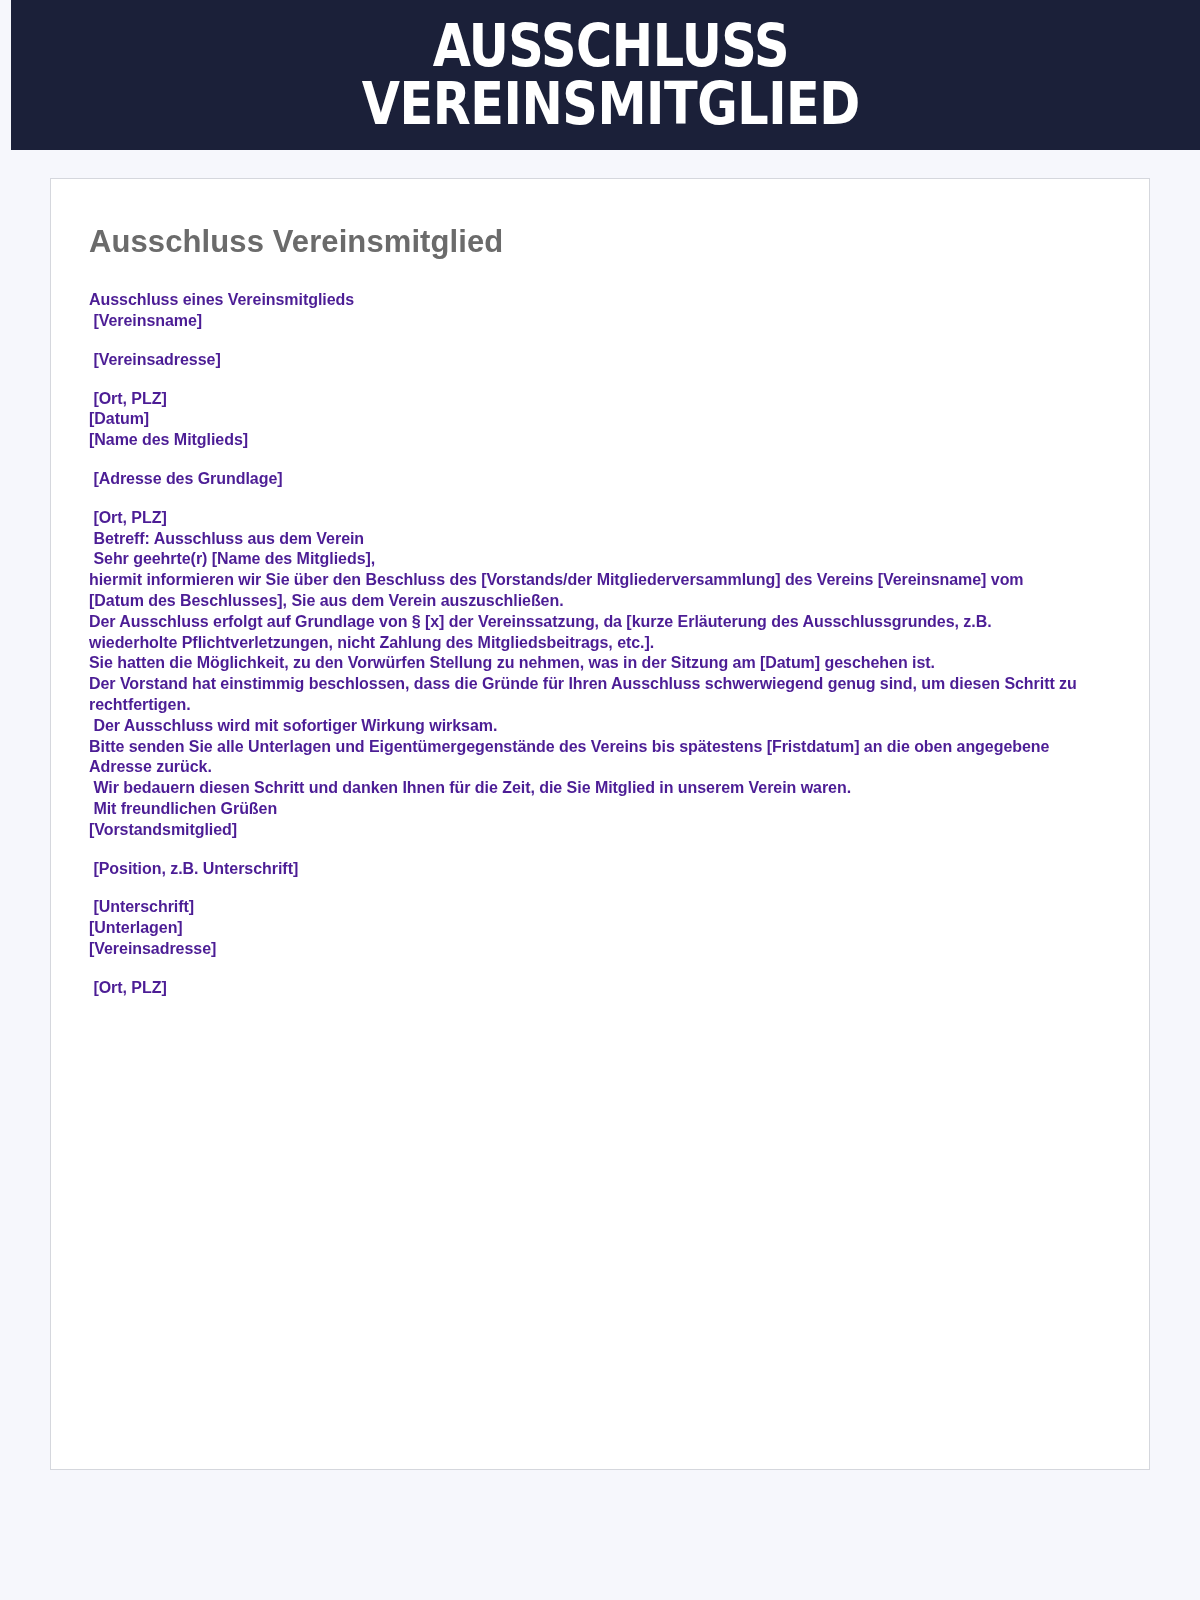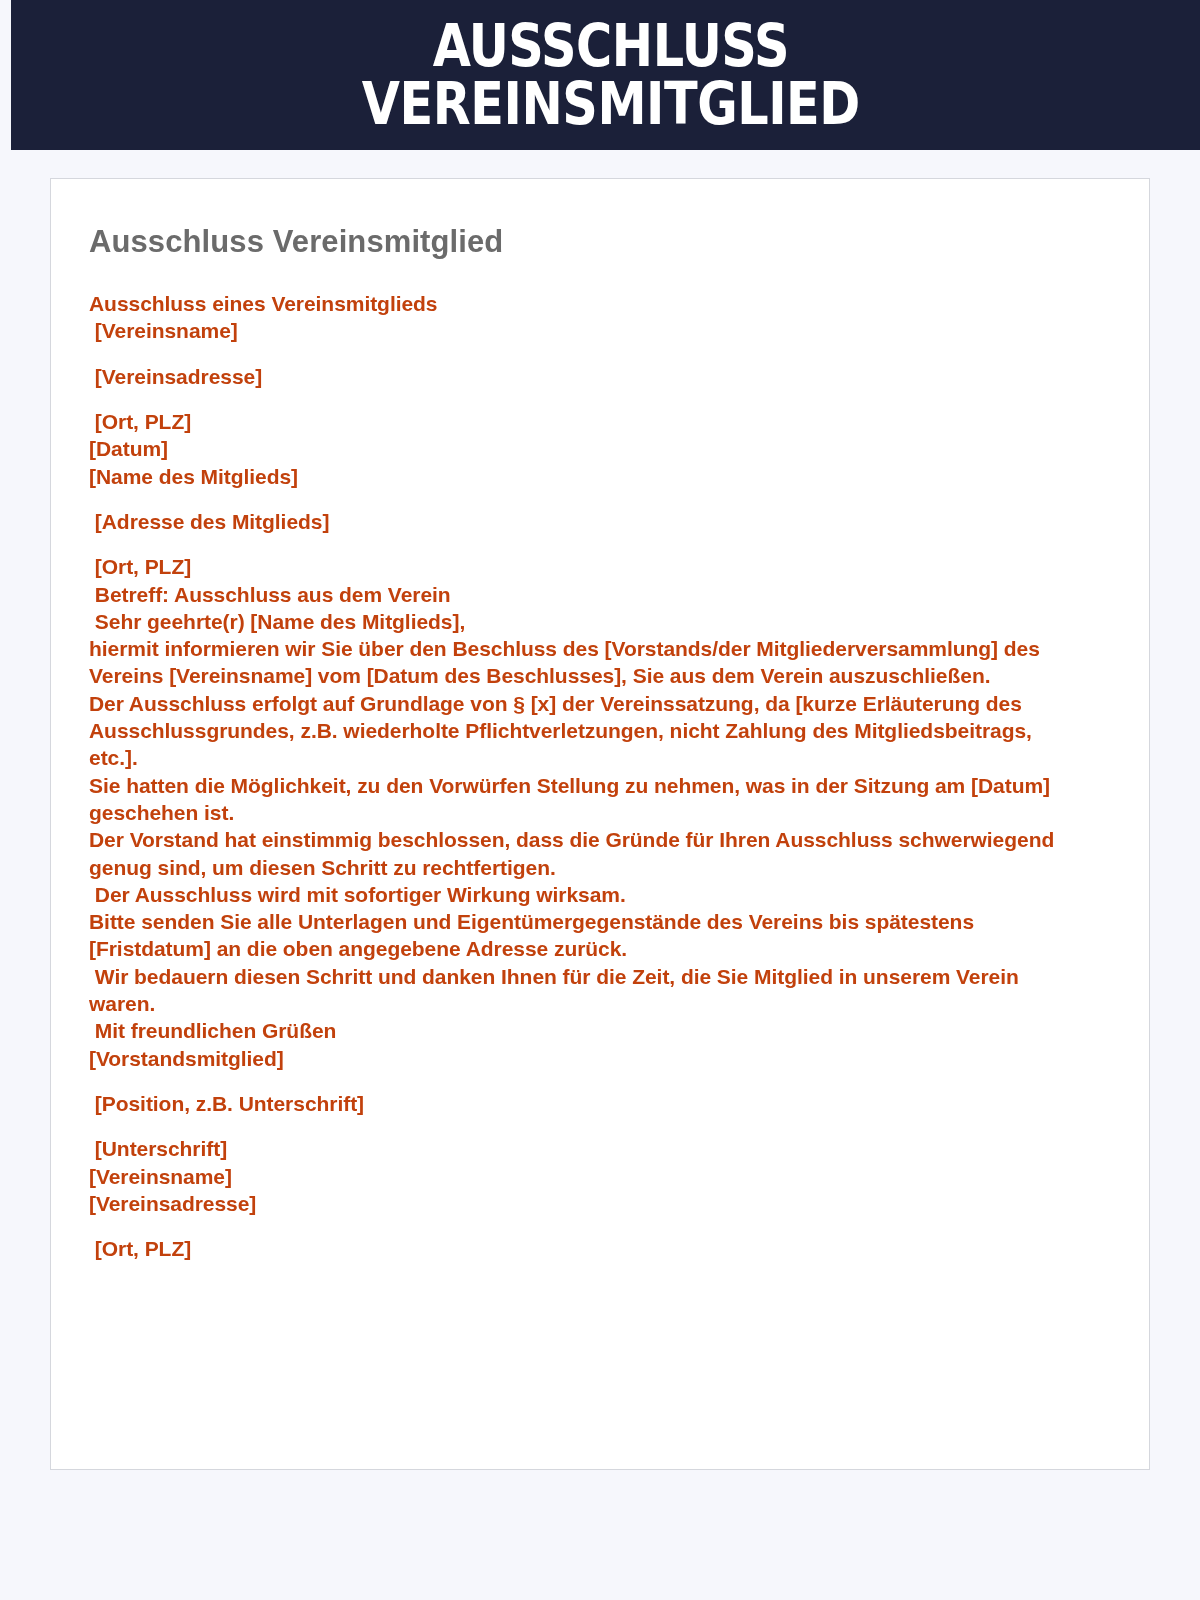--- a/index.html
+++ b/index.html
@@ -75,8 +75,8 @@
   }
 
   .doc-body {
-    color: #c2410c;
-    font-size: 21px;
+    color: #4c1d95;
+    font-size: 16px;
     font-weight: bold;
     line-height: 1.30;
     letter-spacing: -0.05px;

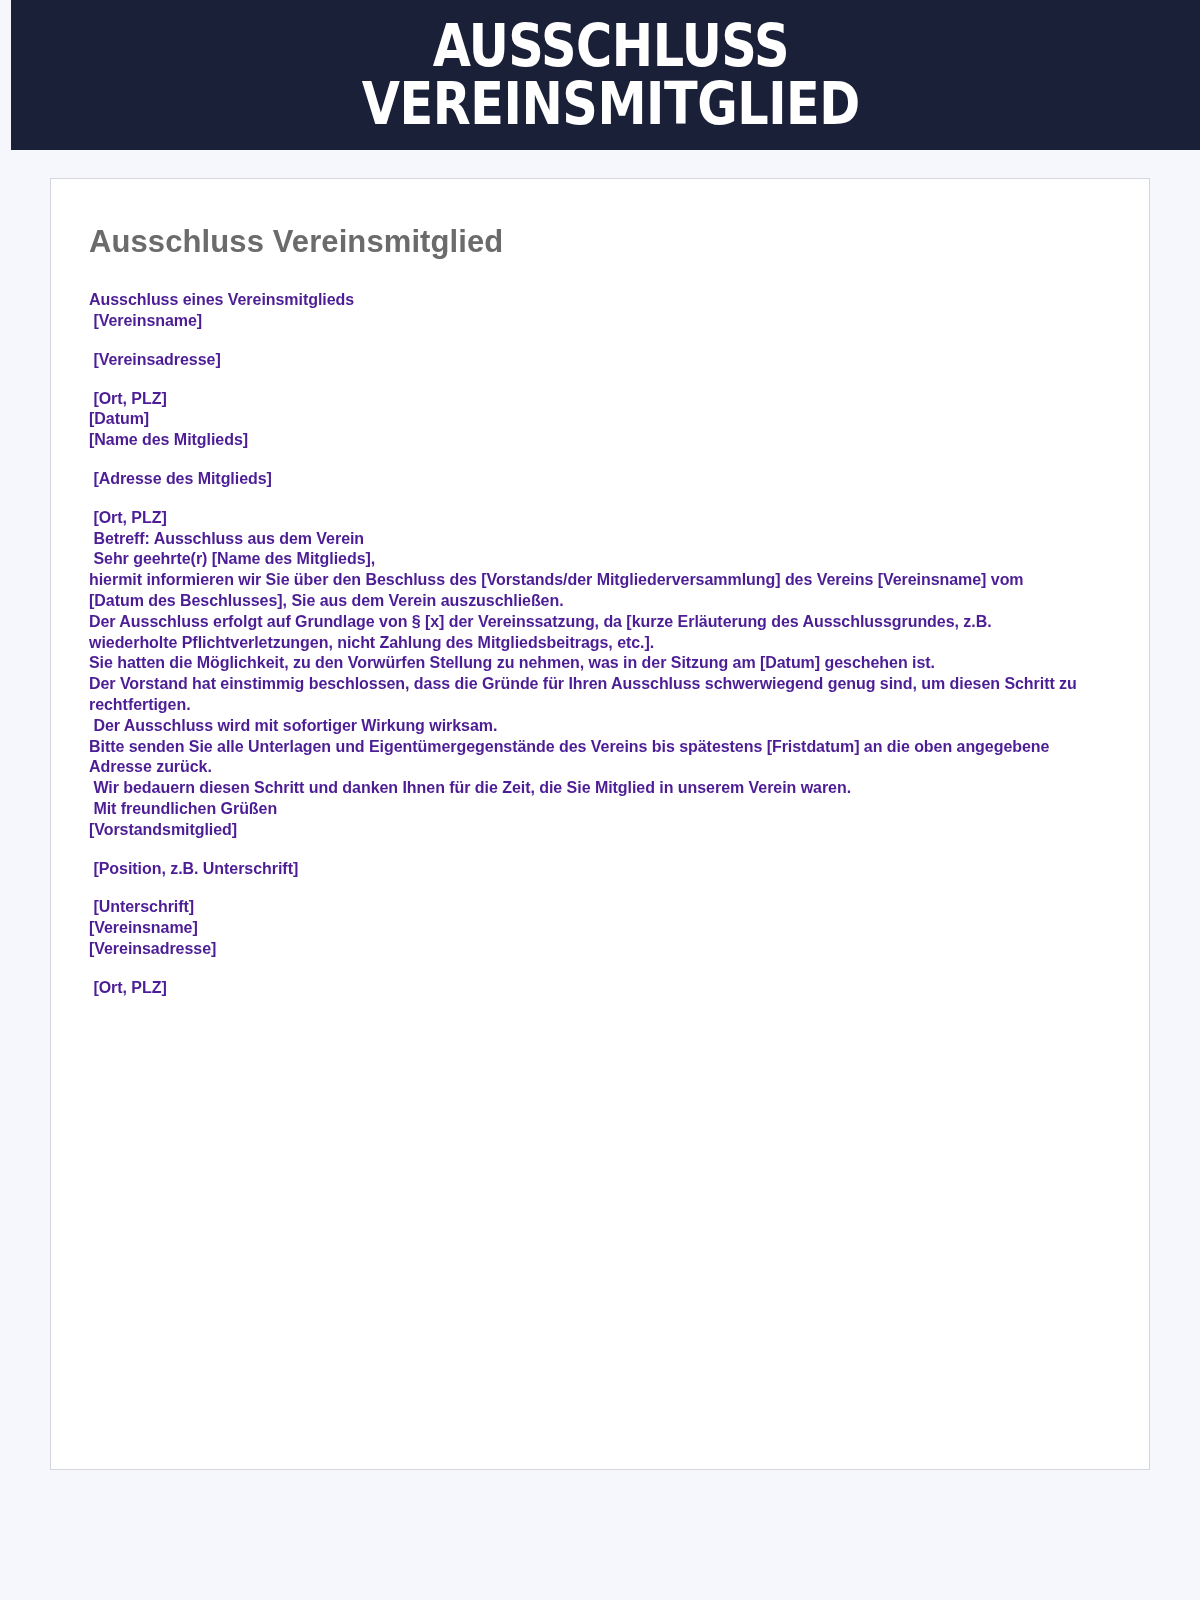--- a/index.html
+++ b/index.html
@@ -131,7 +131,7 @@
         <p class="doc-block"> [Ort, PLZ]
 [Datum]
 [Name des Mitglieds]</p>
-        <p class="doc-block"> [Adresse des Mitglieds]</p>
+        <p class="doc-block"> [Adresse des Grundlage]</p>
         <p class="doc-block"> [Ort, PLZ]
  Betreff: Ausschluss aus dem Verein
  Sehr geehrte(r) [Name des Mitglieds],

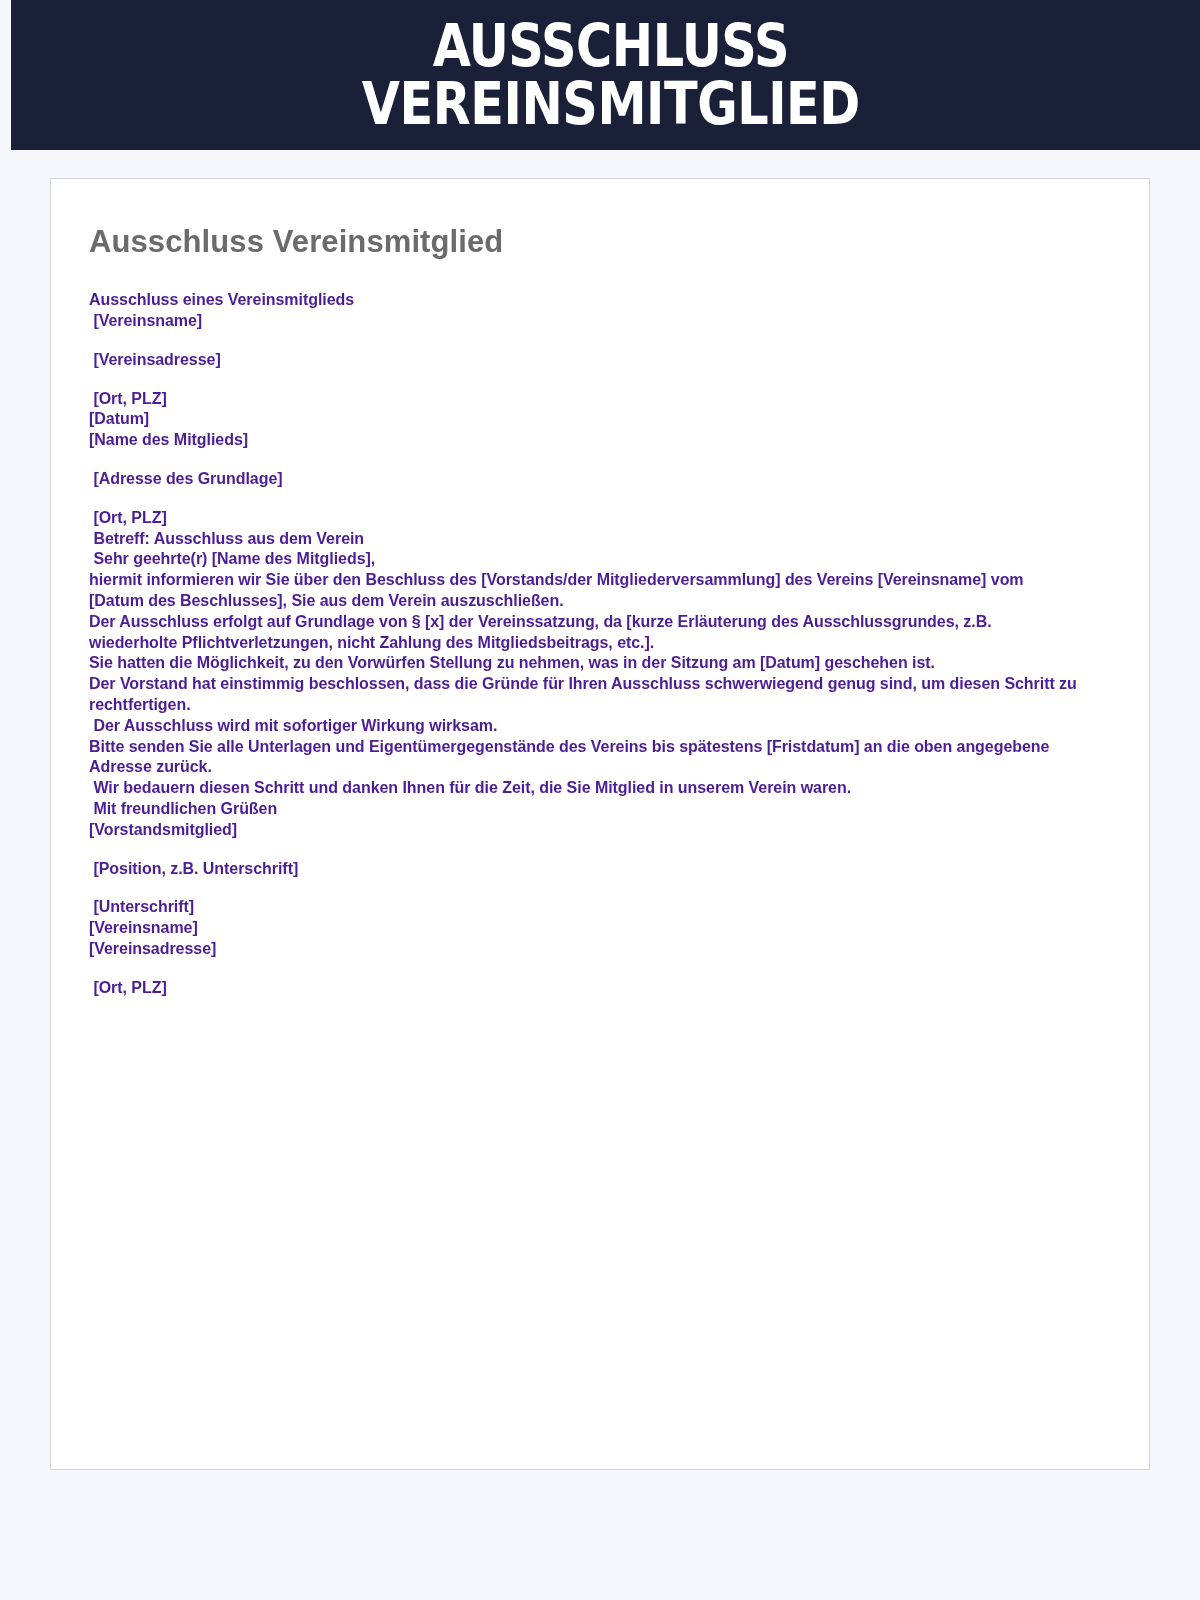--- a/index.html
+++ b/index.html
@@ -146,7 +146,7 @@
 [Vorstandsmitglied]</p>
         <p class="doc-block"> [Position, z.B. Unterschrift]</p>
         <p class="doc-block"> [Unterschrift]
-[Vereinsname]
+[Unterlagen]
 [Vereinsadresse]</p>
         <p class="doc-block"> [Ort, PLZ]</p>
       </div>

